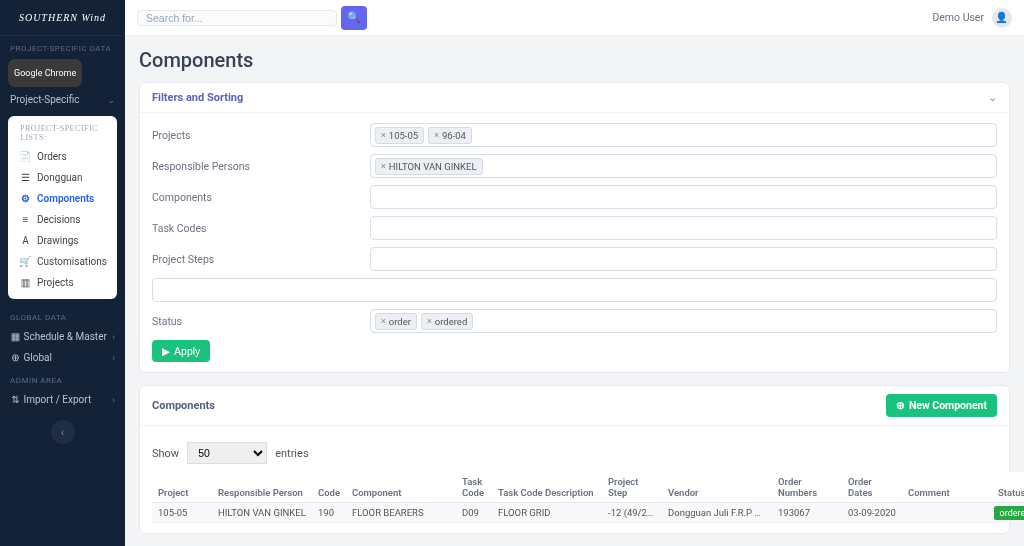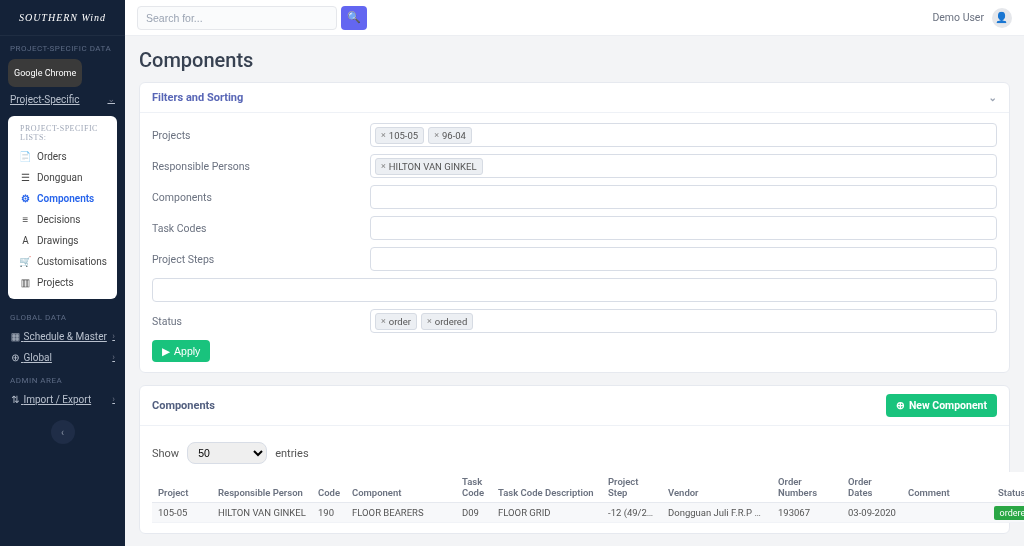--- a/index.html
+++ b/index.html
@@ -24,7 +24,7 @@
   
   .topbar { position:absolute; left:125px; top:0; right:0; height:36px; background:#fff; display:flex; align-items:center; padding:0 12px; border-bottom:1px solid #eceef2; gap:6px;}
   .search-wrap { display:flex; align-items:center; gap:4px;}
-  .search-input { height:24px; width:200px; border:1px solid #e5e7eb; border-radius:4px; padding:0 8px; font-size:10.5px; color:#555; background:#fafbfc;}
+  .search-input { height:16px; width:200px; border:1px solid #e5e7eb; border-radius:4px; padding:0 8px; font-size:10.5px; color:#555; background:#fafbfc;}
   .search-input::placeholder{color:#9aa3b2;}
   .search-btn { width:26px; height:24px; background:#6366f1; color:#fff; border-radius:4px; display:flex; align-items:center; justify-content:center; font-size:11px; cursor:pointer;}
   .topbar-right { margin-left:auto; display:flex; align-items:center; gap:8px; font-size:10.5px; color:#6b7280;}

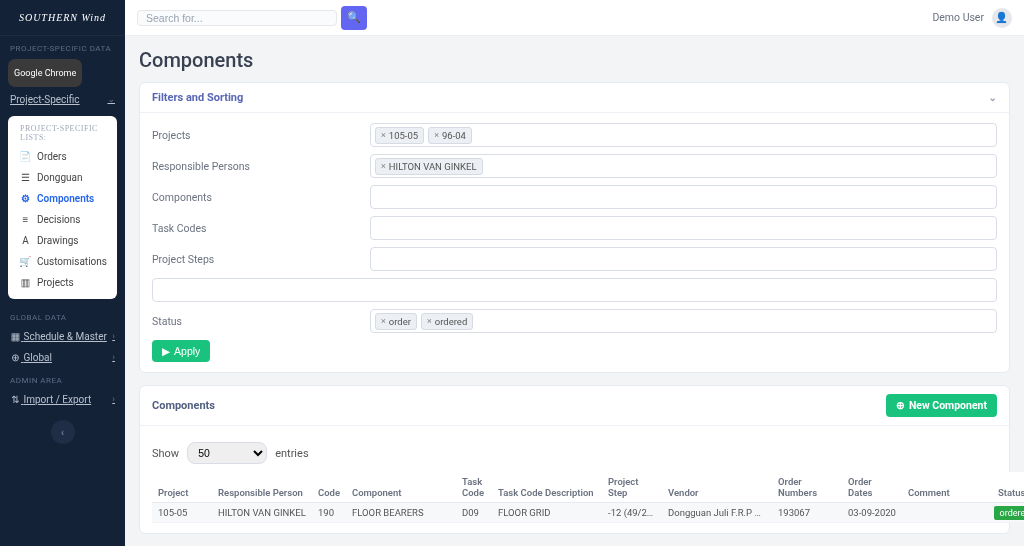--- a/index.html
+++ b/index.html
@@ -12,7 +12,7 @@
   .logo-text { font-family: Georgia, 'Times New Roman', serif; font-size:10px; color:#fff; letter-spacing:1px; font-style:italic; }
   .side-section-label { font-size:8px; letter-spacing:0.5px; color:#5d6b85; padding:8px 10px 4px 10px; text-transform:uppercase; }
   .side-tag { background:#3a3a3a; color:#fff; font-size:9px; padding:9px 6px; border-radius:7px; margin:2px 8px; display:inline-block; }
-  .side-item { display:flex; justify-content:space-between; padding:5px 10px; font-size:10px; color:#b8c0cd; cursor:pointer;text-decoration:underline; }
+  .side-item { display:flex; align-items:center; justify-content:space-between; padding:5px 10px; font-size:10px; color:#b8c0cd; cursor:pointer; }
   .side-item .chev { font-size:9px; color:#6b7385;}
   .card-box { background:#fff; margin:6px 8px; border-radius:6px; padding:6px 4px; }
   .mini-label { font-size:8px; color:#a0a8b8; letter-spacing:0.5px; padding:2px 8px 4px 8px; text-transform:uppercase;font-family:Liberation Serif, serif;}

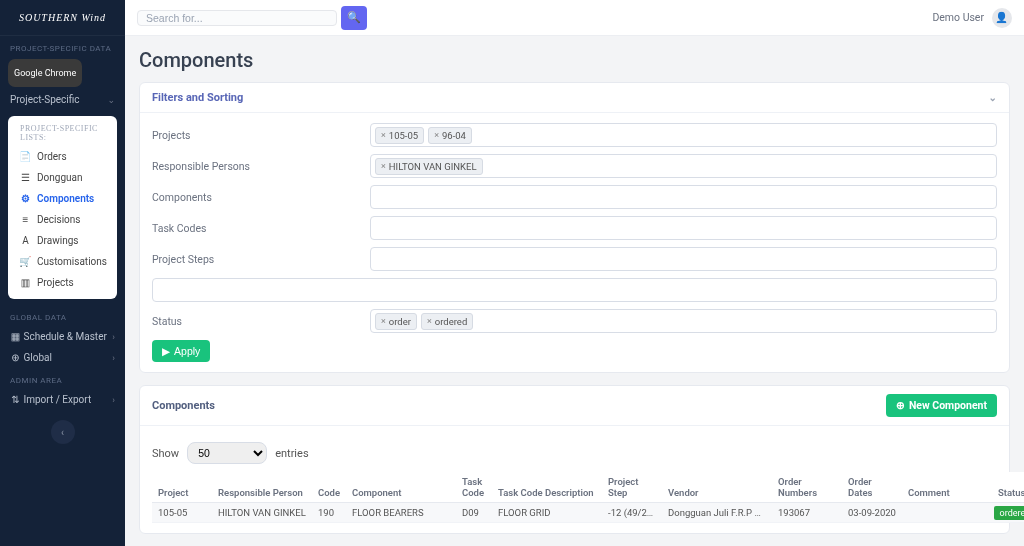--- a/index.html
+++ b/index.html
@@ -50,7 +50,7 @@
 
   .new-btn { background:#19c37d; color:#fff; font-size:10.5px; padding:5px 10px; border-radius:4px; cursor:pointer; display:inline-flex; align-items:center; gap:4px;}
   .show-row { display:flex; align-items:center; gap:8px; font-size:11px; color:#555; margin:6px 0 8px 0;}
-  .show-select { height:22px; width:80px; border:1px solid #d8dde6; border-radius:8px; font-size:10.5px; text-align:left; padding:0 6px;}
+  .show-select { height:22px; width:80px; border:1px solid #d8dde6; border-radius:0; font-size:10.5px; text-align:left; padding:0 6px;}
 
   table.data { width:100%; border-collapse:collapse; font-size:9.5px; table-layout:fixed;}
   table.data th { text-align:left; color:#6b7280; font-weight:600; padding:4px 6px; border-bottom:1px solid #e6e9ef; background:#fff; vertical-align:bottom;}

